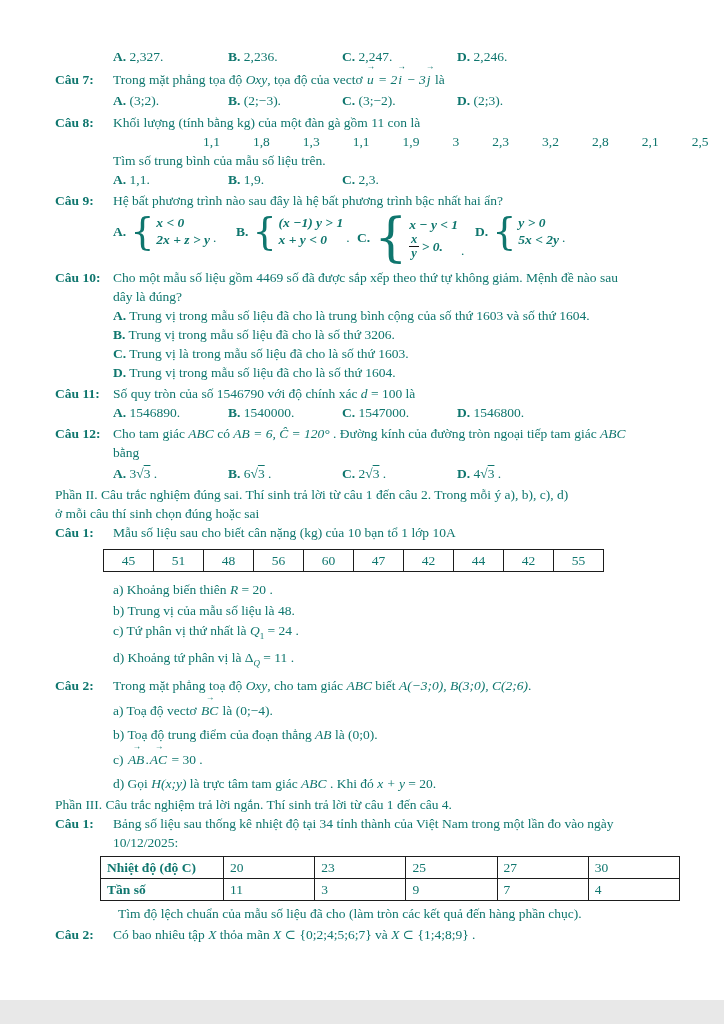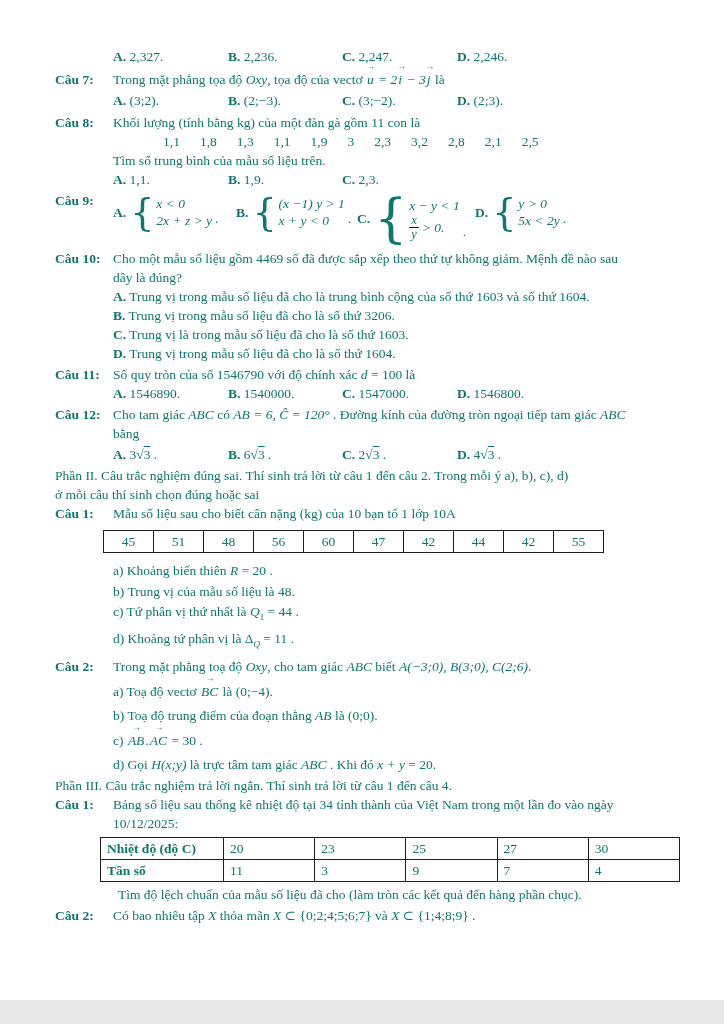--- a/index.html
+++ b/index.html
@@ -25,7 +25,7 @@
   .optk{font-weight:700;}
   .mt2{margin-top:2px;} .mt3{margin-top:3px;} .mt4{margin-top:4px;}
   
-  .datarow{display:flex;gap:20px;margin-left:50px;white-space:nowrap;}
+  .datarow{display:flex;gap:33px;margin-left:90px;white-space:nowrap;}
   
   .optsSys{display:grid;grid-template-columns:123px 121px 118px 1fr;margin:3px 0 4px 0;align-items:start;}
   .sys{display:flex;align-items:center;}

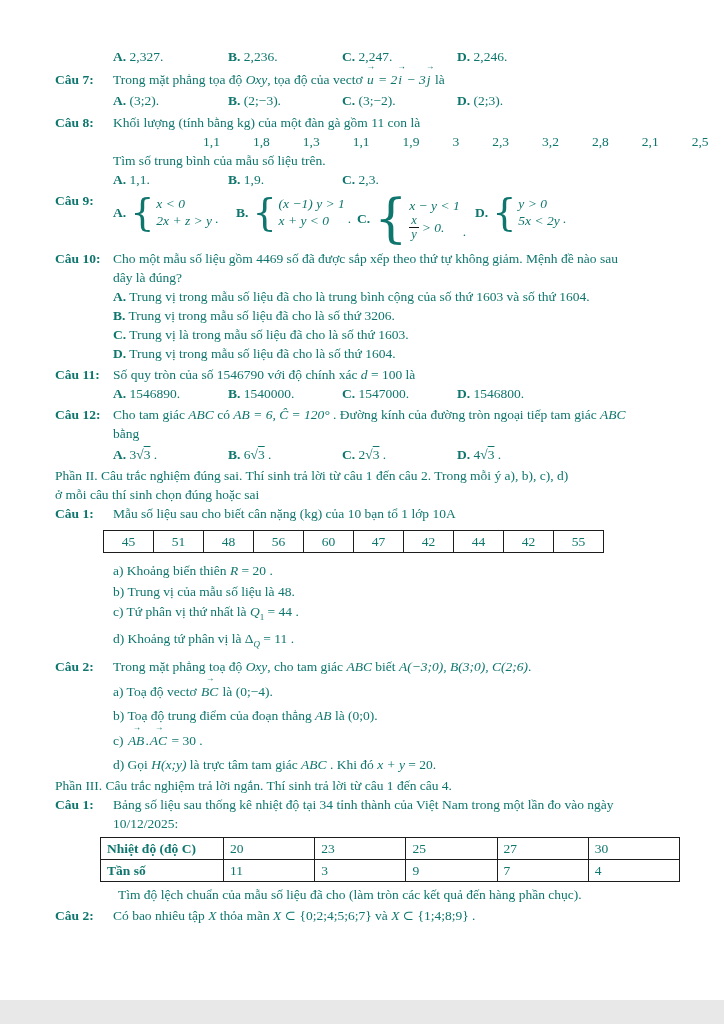--- a/index.html
+++ b/index.html
@@ -112,6 +112,7 @@
   <div class="qrow mt2">
     <span class="qlabel">Câu 9:</span>
     <div class="qbody">
+      <div class="nowrap">Hệ bất phương trình nào sau đây là hệ bất phương trình bậc nhất hai ẩn?</div>
       <div class="optsSys">
         <span class="sys">
           <b class="optk">A.</b>

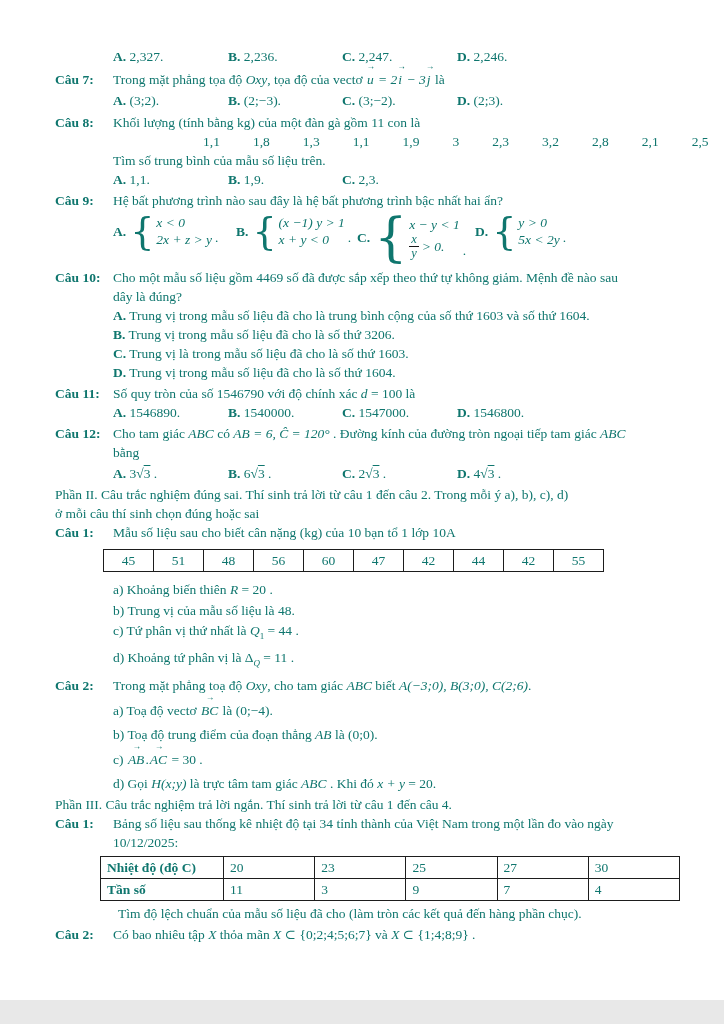--- a/index.html
+++ b/index.html
@@ -32,7 +32,7 @@
   .sys .optk{margin-right:4px;}
   .brace{font-size:38px;line-height:0.95;font-weight:400;margin-right:2px;font-family:"DejaVu Serif",serif;}
   .braceC{font-size:52px;}
-  .sysLines{display:flex;flex-direction:column;justify-content:center;font-style:italic;line-height:17px;white-space:nowrap;}
+  .sysLines{display:flex;flex-direction:column;justify-content:center;font-style:italic;line-height:17px;white-space:nowrap;font-weight:bold;}
   .sysEnd{align-self:flex-end;margin-left:3px;margin-bottom:2px;}
   .fracline{display:flex;align-items:center;gap:3px;}
   .frac{display:inline-flex;flex-direction:column;align-items:center;line-height:13px;font-size:12.5px;}

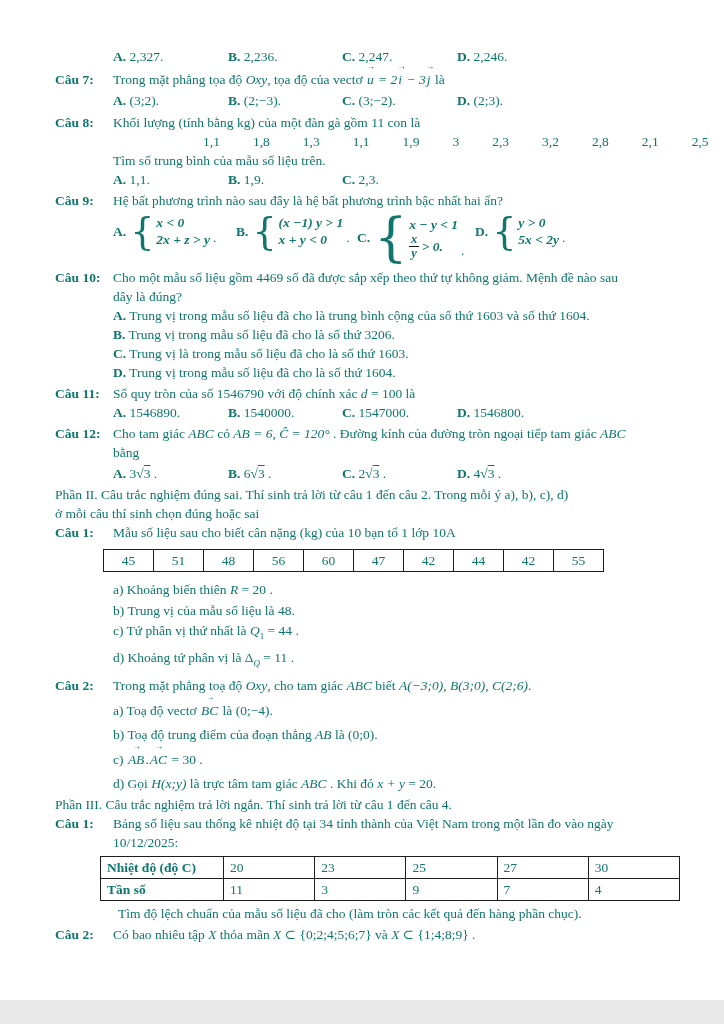--- a/index.html
+++ b/index.html
@@ -225,7 +225,7 @@
       <div class="items20">
         <div class="nowrap"><span>a) Khoảng biến thiên </span><i>R</i><span> = 20 .</span></div>
         <div class="nowrap">b) Trung vị của mẫu số liệu là 48.</div>
-        <div class="nowrap"><span>c) Tứ phân vị thứ nhất là </span><i>Q</i><sub>1</sub><span> = 44 .</span></div>
+        <div class="nowrap"><span>c) Tứ phân vị thứ nhất là </span><i>Q</i><sub>1</sub><span> = 24 .</span></div>
         <div class="nowrap"><span>d) Khoảng tứ phân vị là </span><span>Δ</span><sub><i>Q</i></sub><span> = 11 .</span></div>
       </div>
     </div>

